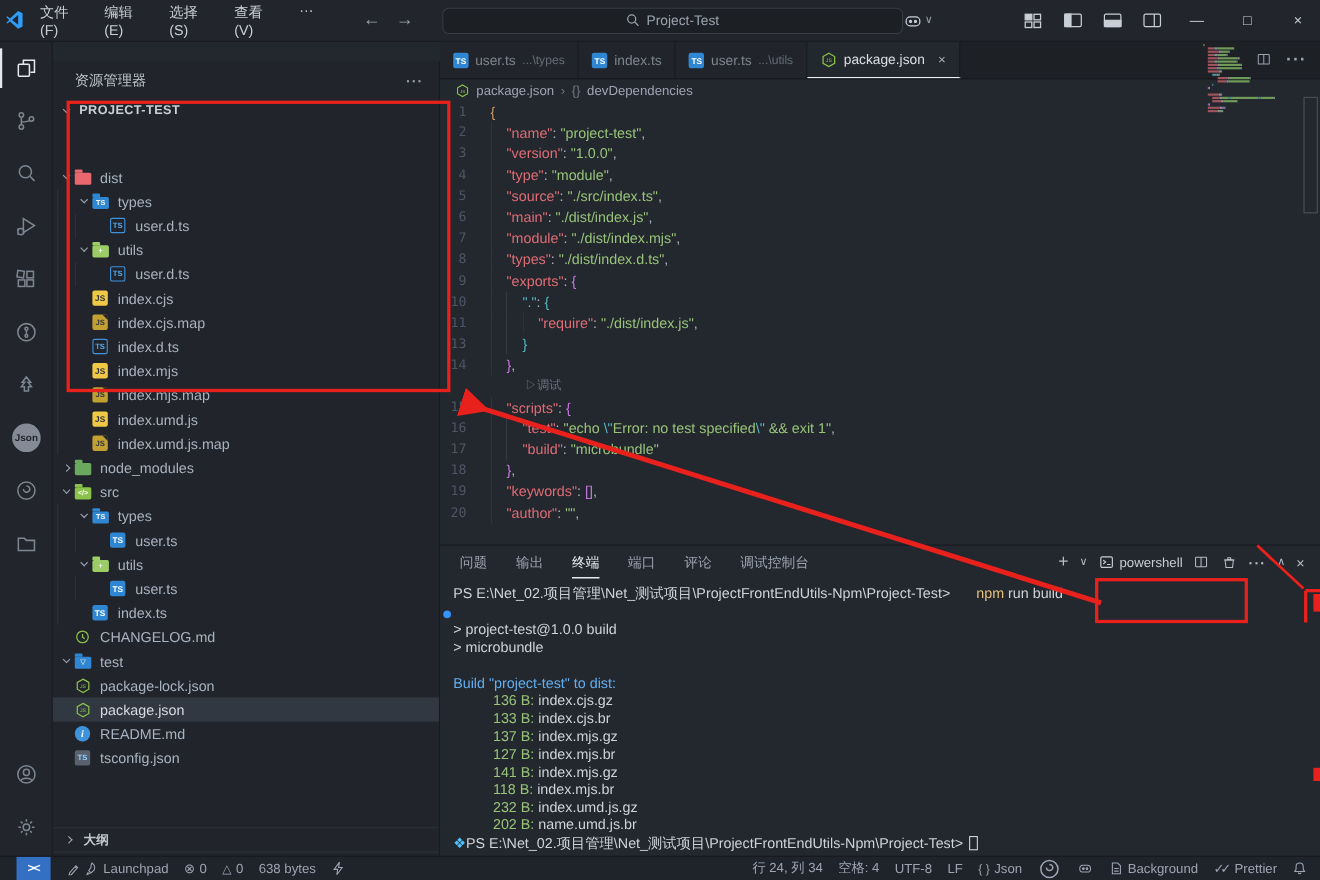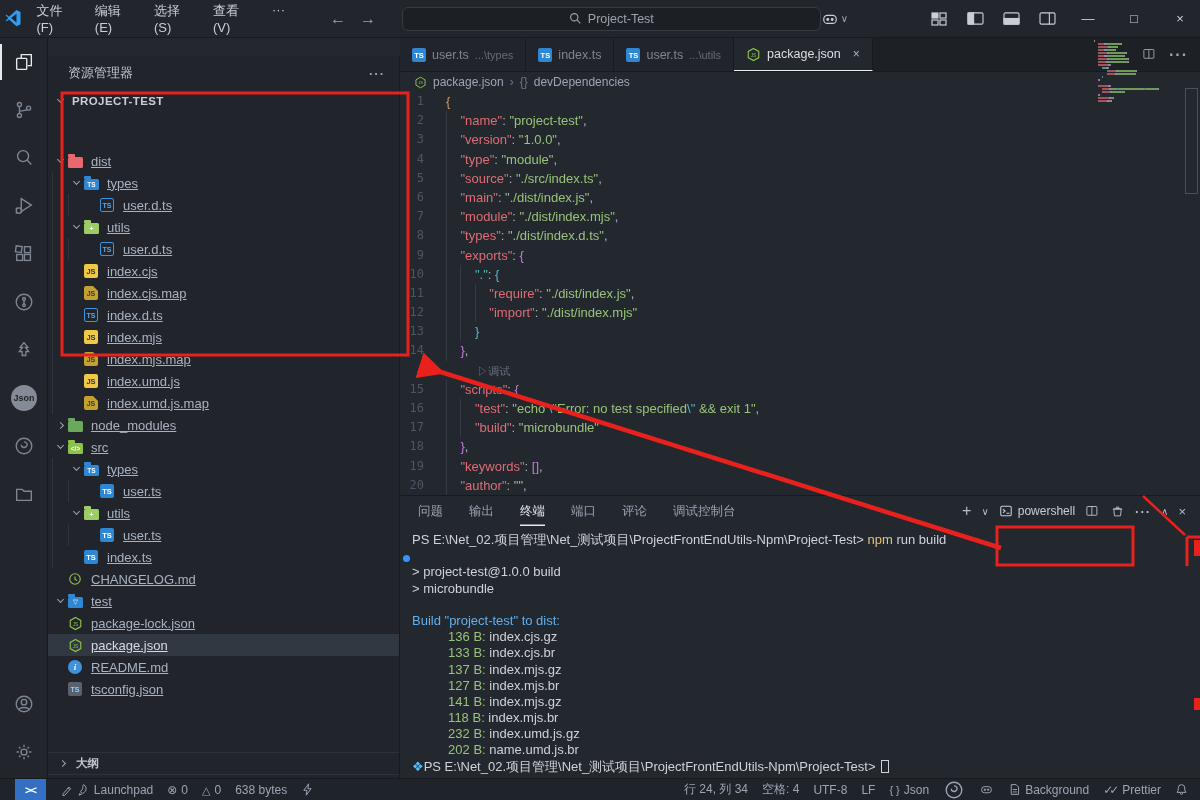--- a/index.html
+++ b/index.html
@@ -42,7 +42,7 @@
   .cv.open{transform:rotate(45deg);margin-top:-3px;}
   .cv.closed{transform:rotate(-45deg);}
   .ticon{width:18px;flex:0 0 18px;display:flex;align-items:center;justify-content:flex-start;margin-right:5px;position:relative;}
-  .tlabel{white-space:nowrap;text-decoration:underline;}
+  .tlabel{white-space:nowrap;}
   .sb-bottom{position:absolute;left:0;right:0;}
   .sb-sect{height:22px;display:flex;align-items:center;gap:6px;border-top:1px solid #2c313a;font-size:11.5px;font-weight:bold;color:#c0c6cf;padding-left:6px;}
 

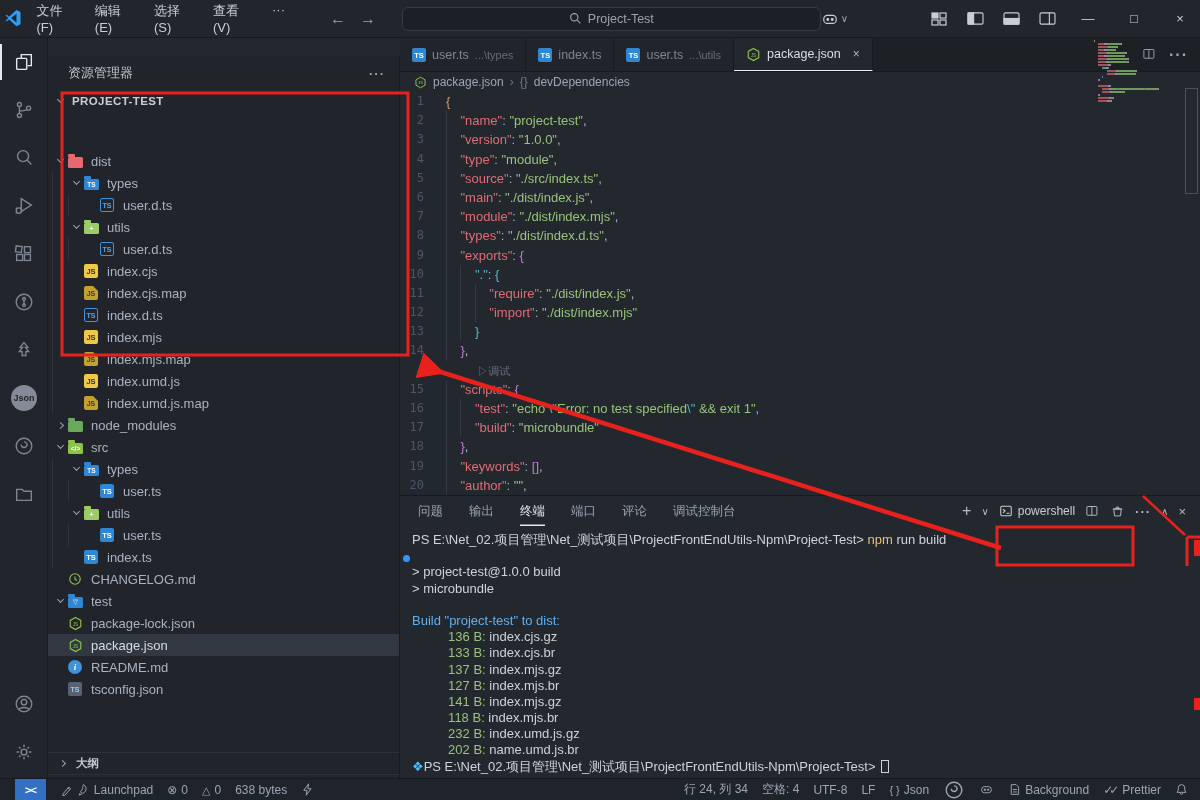--- a/index.html
+++ b/index.html
@@ -612,7 +612,6 @@
         <div class="cl"><span class="ln">9</span><span class="lc"><span class="g4">    </span><span class="tk-k">"exports"</span><span class="tk-p">: </span><span class="tk-2">{</span></span></div>
         <div class="cl"><span class="ln">10</span><span class="lc"><span class="g4">    </span><span class="g4">    </span><span class="tk-3">"."</span><span class="tk-p">: </span><span class="tk-3">{</span></span></div>
         <div class="cl"><span class="ln">11</span><span class="lc"><span class="g4">    </span><span class="g4">    </span><span class="g4">    </span><span class="tk-k">"require"</span><span class="tk-p">: </span><span class="tk-s">"./dist/index.js"</span><span class="tk-p">,</span></span></div>
-        <div class="cl"><span class="ln">12</span><span class="lc"><span class="g4">    </span><span class="g4">    </span><span class="g4">    </span><span class="tk-k">"import"</span><span class="tk-p">: </span><span class="tk-s">"./dist/index.mjs"</span></span></div>
         <div class="cl"><span class="ln">13</span><span class="lc"><span class="g4">    </span><span class="g4">    </span><span class="tk-3">}</span></span></div>
         <div class="cl"><span class="ln">14</span><span class="lc"><span class="g4">    </span><span class="tk-2">}</span><span class="tk-p">,</span></span></div>
         <div class="cl"><span class="ln"></span><span class="lc">    <span class="lens-text">▷调试</span></span></div>

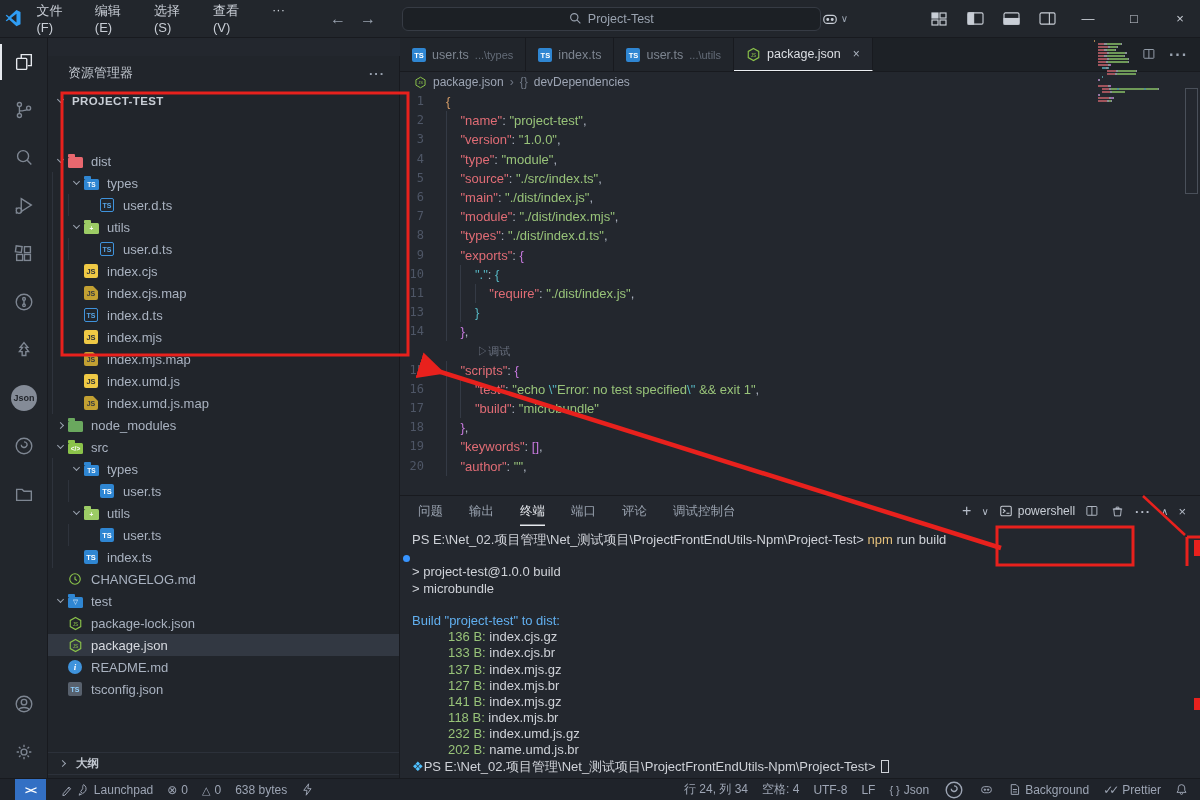--- a/index.html
+++ b/index.html
@@ -97,7 +97,7 @@
   .shell-label{display:flex;align-items:center;gap:5px;font-size:12px;color:#c9ced6;}
   .terminal{position:absolute;top:32px;left:0;right:0;bottom:0;padding:4px 0 0 12px;}
   .tl{height:16.2px;line-height:16.2px;font-size:13px;white-space:pre;font-family:"DejaVu Sans Mono",monospace;color:#cfd2d8;}
-  .t-p{color:#cfd2d8;} .t-y{color:#e5c07b;} .t-b{color:#61afef;} .t-g{color:#98c379;} .t-c{color:#4fc1ff;}
+  .t-p{color:#cfd2d8;} .t-y{color:#e5c07b;margin-left:20px;} .t-b{color:#61afef;} .t-g{color:#98c379;} .t-c{color:#4fc1ff;}
   .t-cursor{display:inline-block;width:8px;height:13px;border:1px solid #cfd2d8;vertical-align:-2px;margin-left:2px;}
   .cmd-dot{position:absolute;left:3px;top:59px;width:7px;height:7px;border-radius:50%;background:#3794ff;}
 

